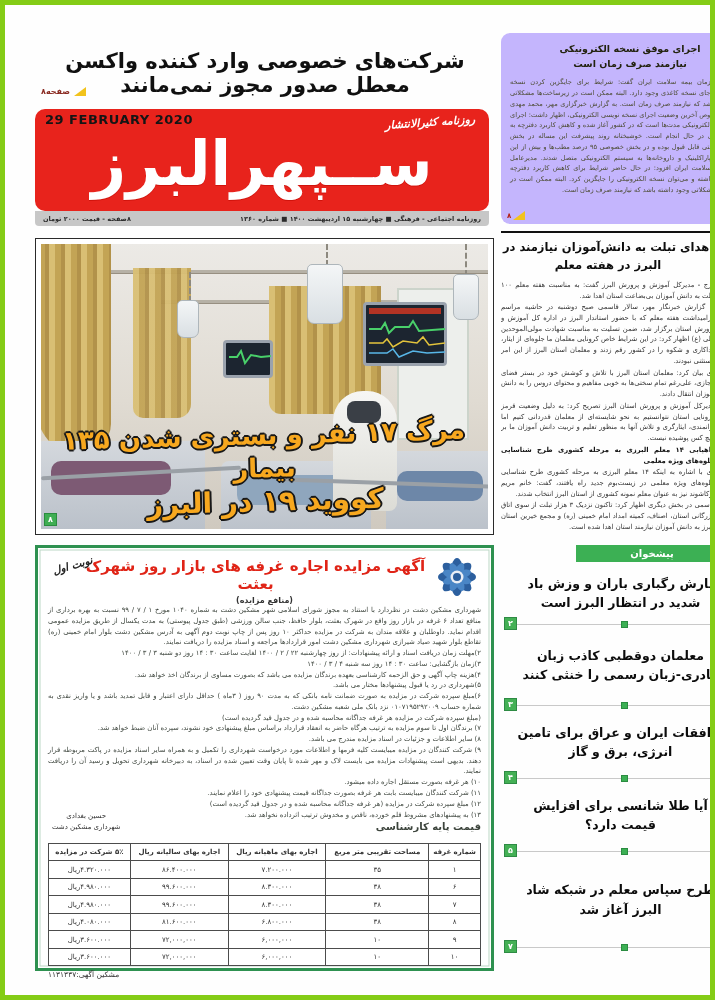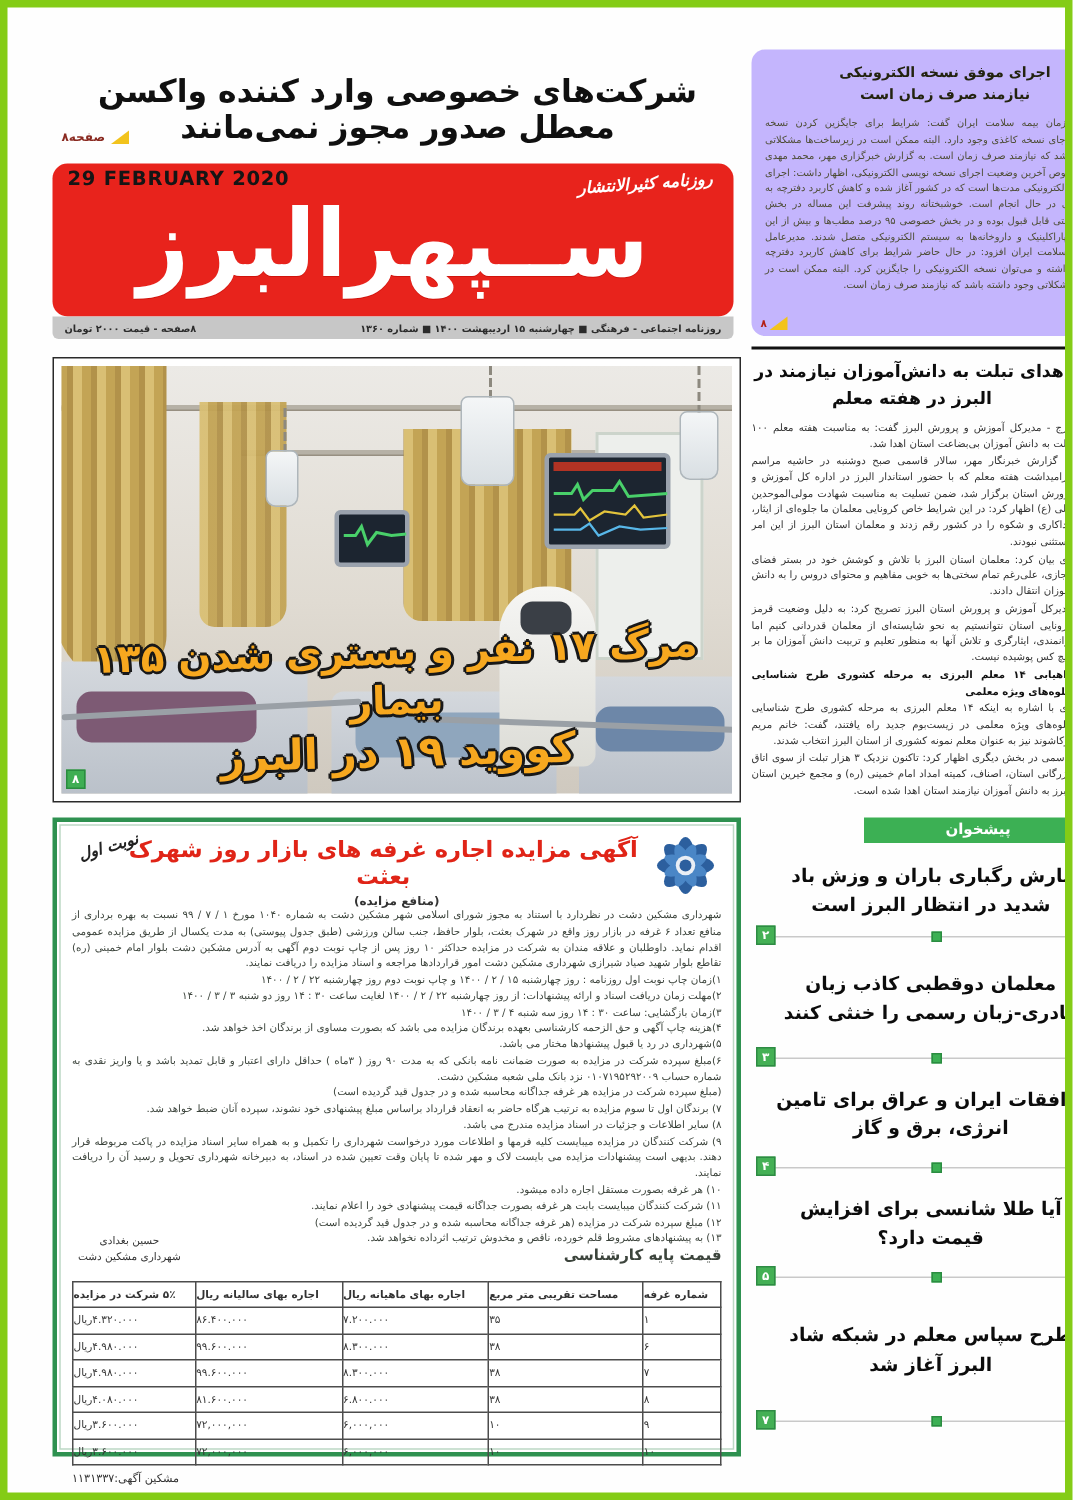--- a/index.html
+++ b/index.html
@@ -221,7 +221,6 @@
     <div class="auc-body">
       <div class="a-intro">شهرداری مشکین دشت در نظردارد با استناد به مجوز شورای اسلامی شهر مشکین دشت به شماره ۱۰۴۰ مورخ ۱ / ۷ / ۹۹ نسبت به بهره برداری از منافع تعداد ۶ غرفه در بازار روز واقع در شهرک بعثت، بلوار حافظ، جنب سالن ورزشی (طبق جدول پیوستی) به مدت یکسال از طریق مزایده عمومی اقدام نماید. داوطلبان و علاقه مندان به شرکت در مزایده حداکثر ۱۰ روز پس از چاپ نوبت دوم آگهی به آدرس مشکین دشت بلوار امام خمینی (ره) تقاطع بلوار شهید صیاد شیرازی شهرداری مشکین دشت امور قراردادها مراجعه و اسناد مزایده را دریافت نمایند.</div>
       <div>
-          <div class="a-item">۱)زمان چاپ نوبت اول روزنامه : روز چهارشنبه ۱۵ / ۲ / ۱۴۰۰ و چاپ نوبت دوم روز چهارشنبه ۲۲ / ۲ / ۱۴۰۰</div>
           <div class="a-item">۲)مهلت زمان دریافت اسناد و ارائه پیشنهادات: از روز چهارشنبه ۲۲ / ۲ / ۱۴۰۰ لغایت ساعت ۳۰ : ۱۴ روز دو شنبه ۳ / ۳ / ۱۴۰۰</div>
           <div class="a-item">۳)زمان بازگشایی: ساعت ۳۰ : ۱۴ روز سه شنبه ۴ / ۳ / ۱۴۰۰</div>
           <div class="a-item">۴)هزینه چاپ آگهی و حق الزحمه کارشناسی بعهده برندگان مزایده می باشد که بصورت مساوی از برندگان اخذ خواهد شد.</div>

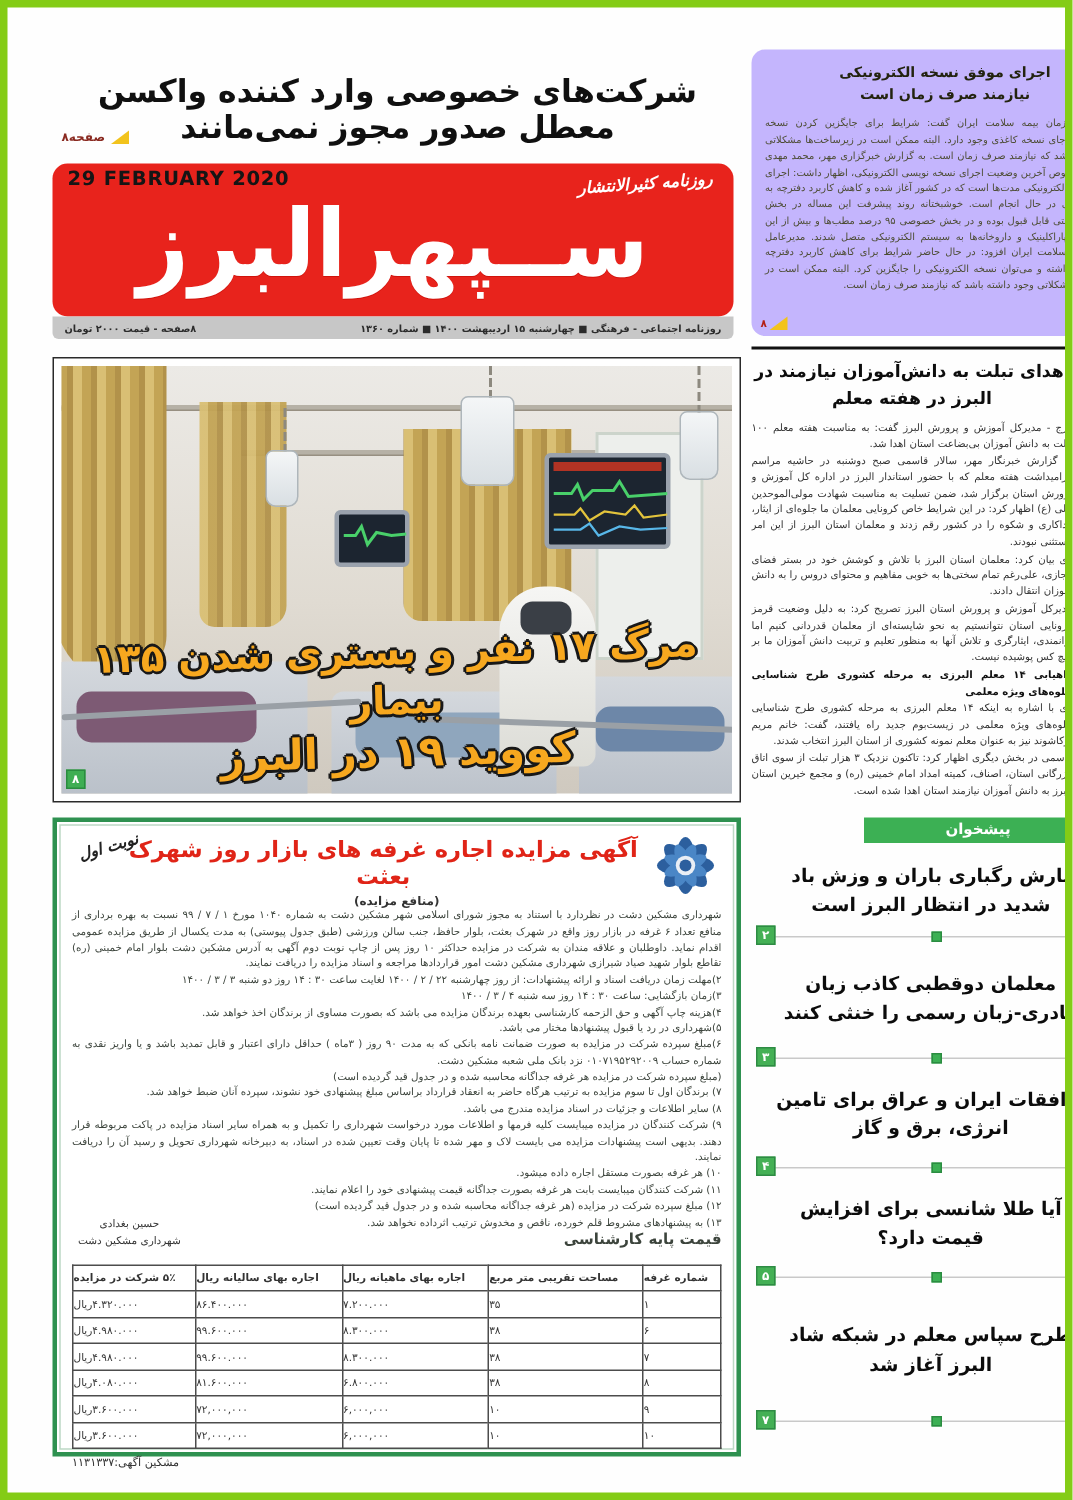--- a/index.html
+++ b/index.html
@@ -84,7 +84,7 @@
   .auc-base { position:absolute; right:0; top:1px; font-size:10px; font-weight:700; color:#3c443c; }
   .auc-sig { position:absolute; left:4px; top:-9px; text-align:center; font-size:7px; color:#333; line-height:1.5; }
   table.auc-table { width:100%; border-collapse:collapse; direction:rtl; margin-top:1px; }
-  .auc-table th, .auc-table td { border:1px solid #4c4c4c; text-align:left; font-size:7px; color:#333; }
+  .auc-table th, .auc-table td { border:1px solid #4c4c4c; text-align:center; font-size:7px; color:#333; }
   .auc-table th { height:17px; font-weight:700; }
   .auc-table td { height:17.5px; }
   .auc-adid { margin-top:4px; font-size:7.5px; color:#333; text-align:left; direction:ltr; }

